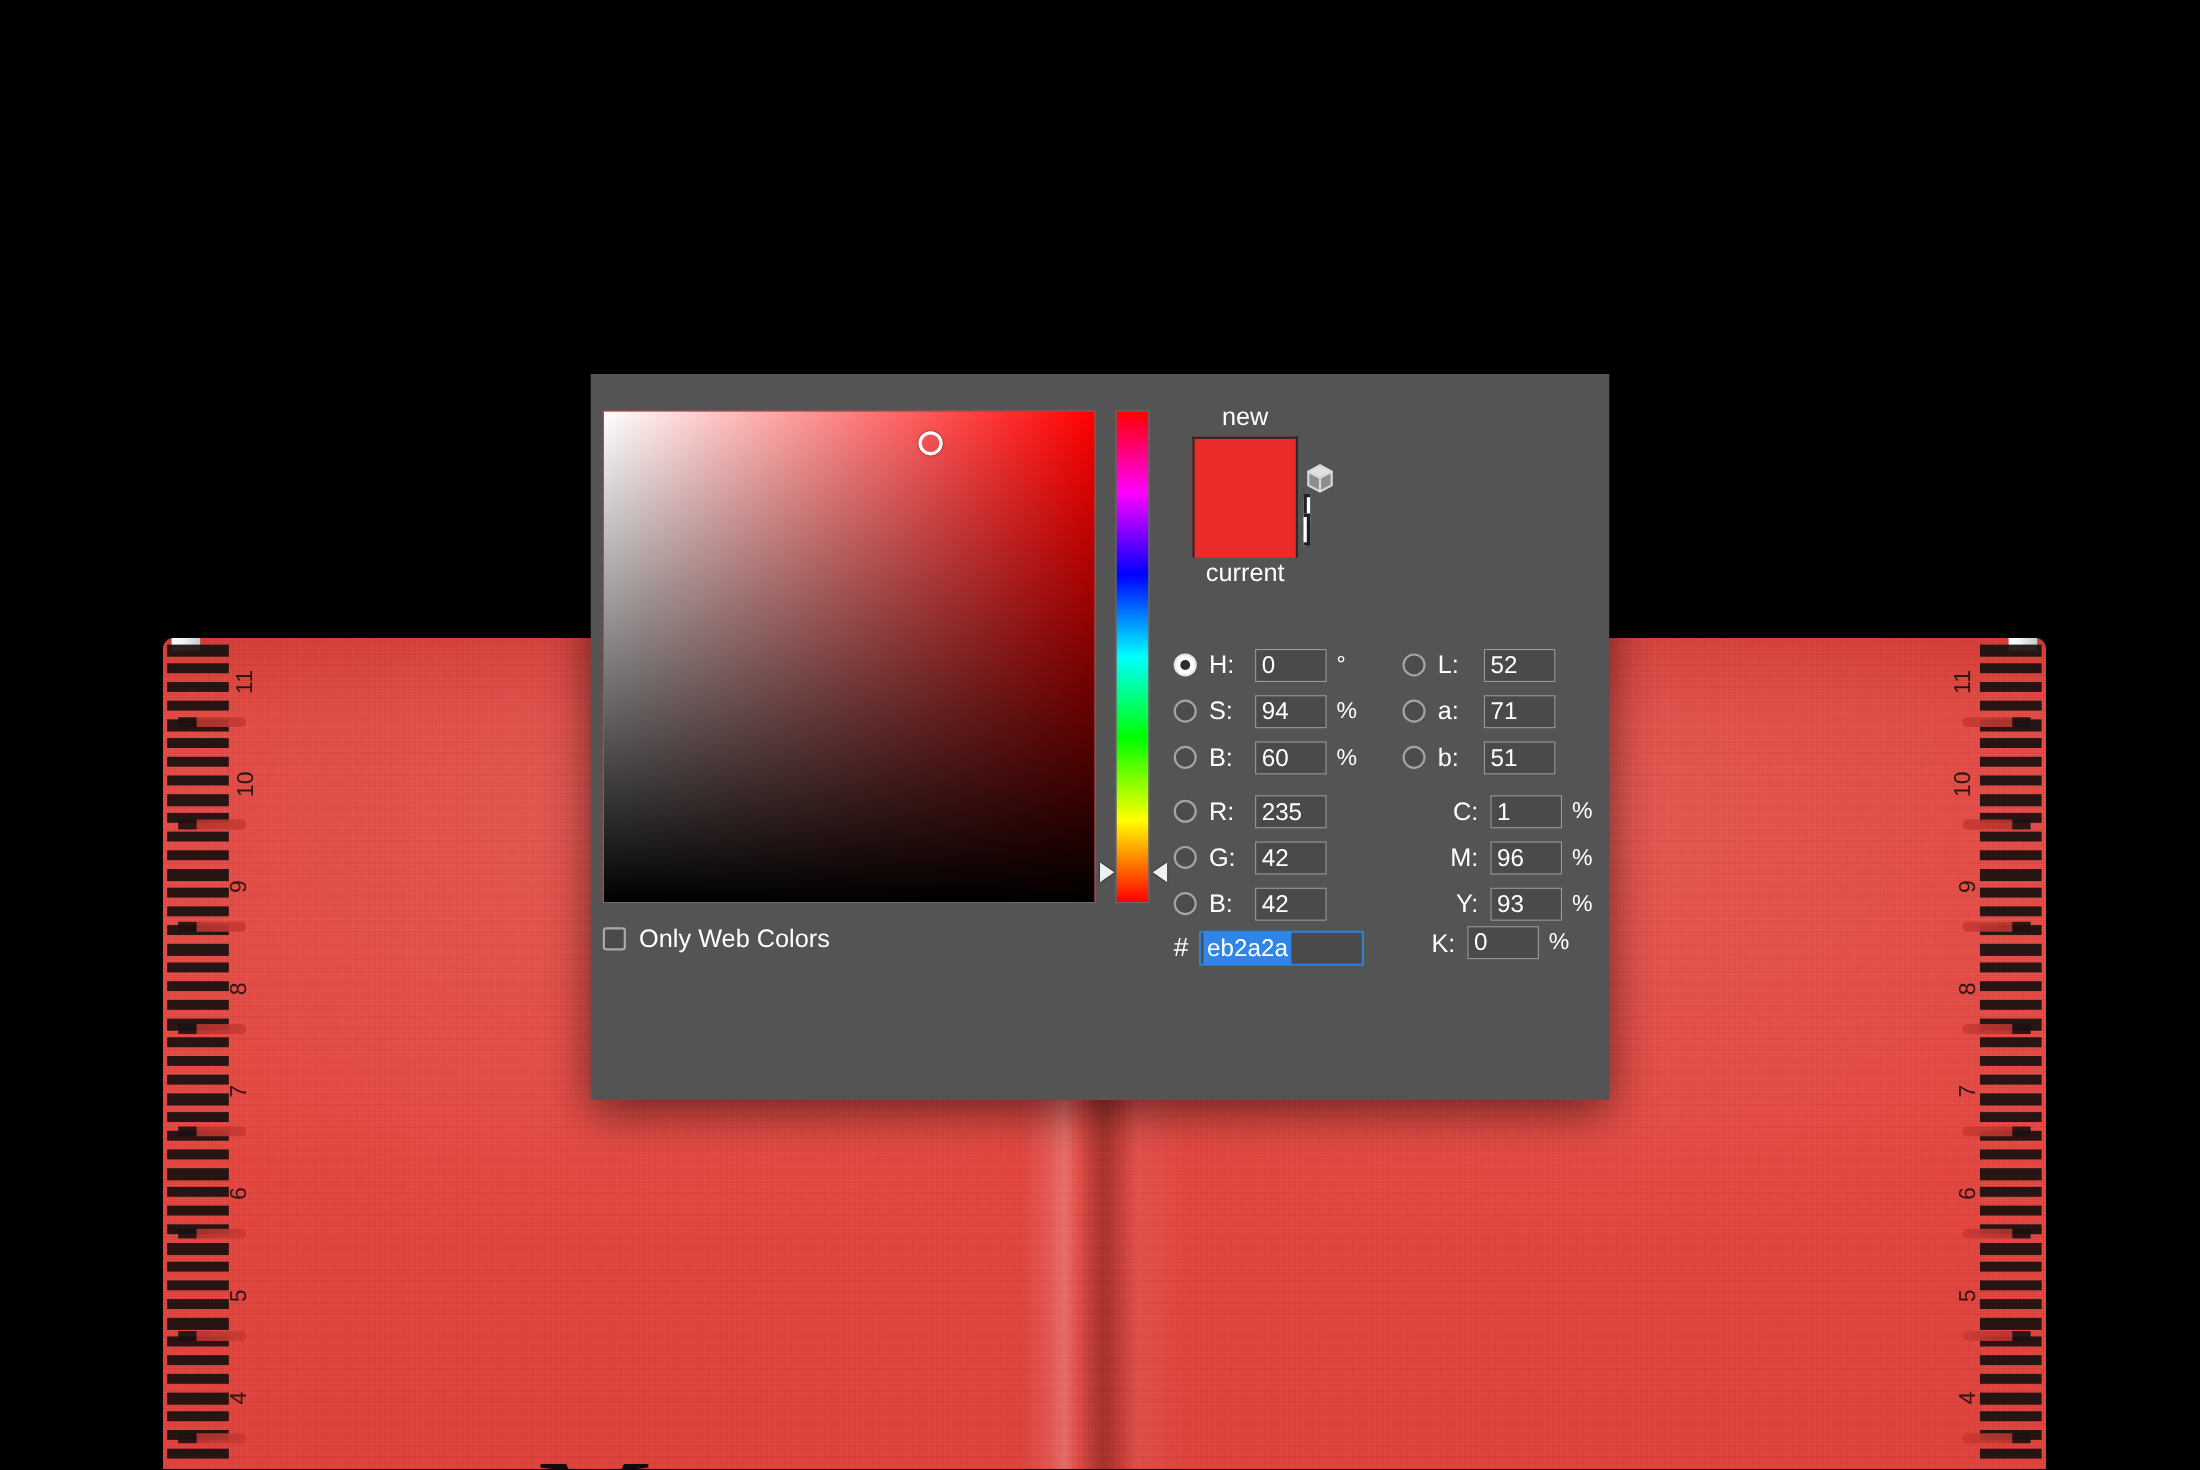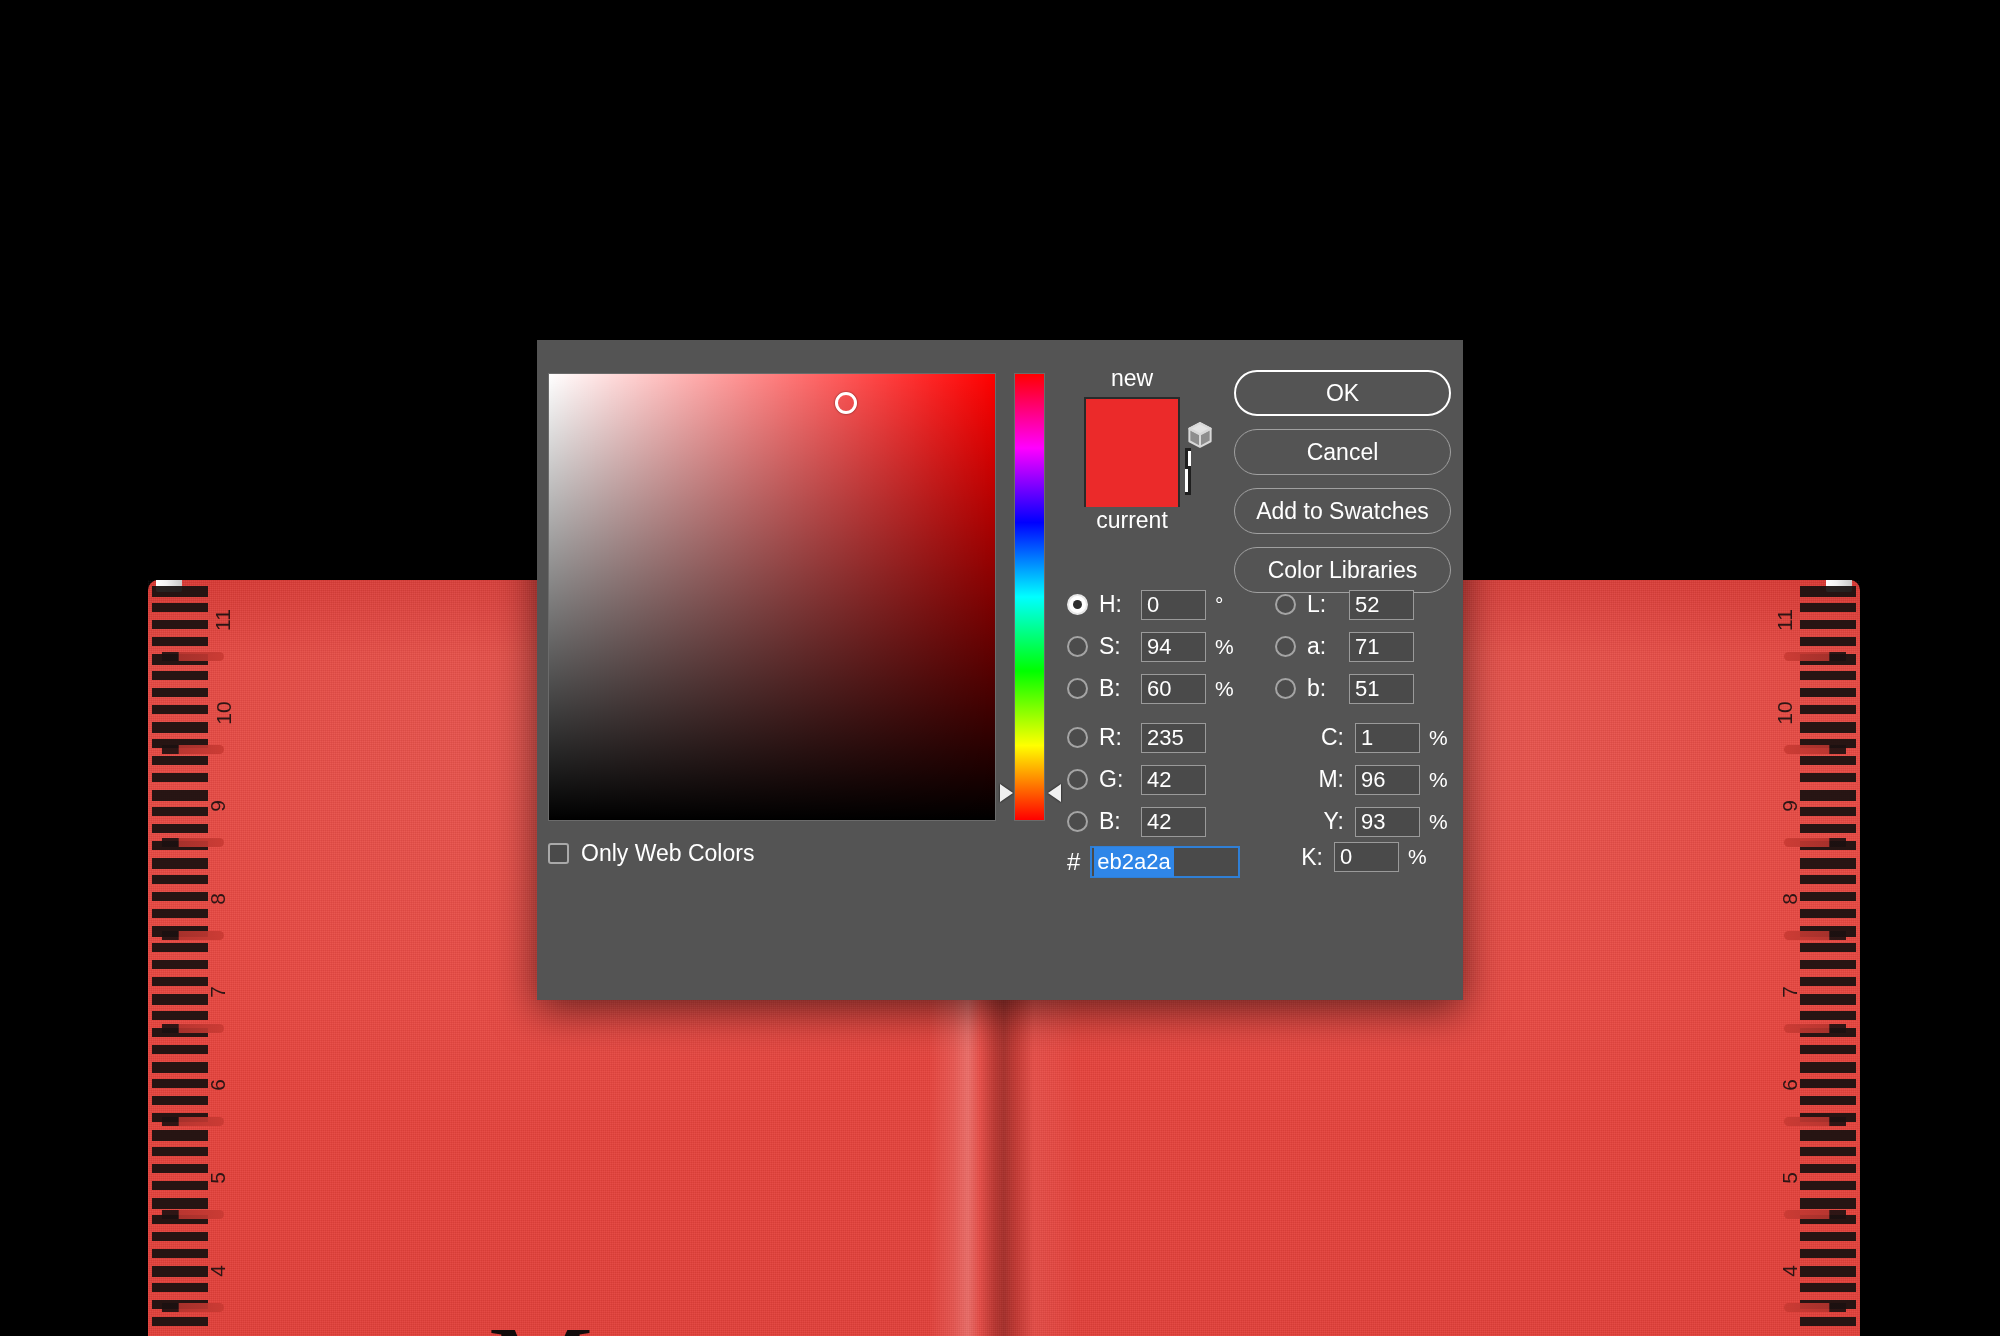--- a/index.html
+++ b/index.html
@@ -580,12 +580,6 @@
         <span class="web-swatch" id="web-swatch"><i style="background: rgb(255, 51, 51);"></i></span>
       </div>
 
-      <div class="buttons">
-        <div class="btn default">OK</div>
-        <div class="btn">Cancel</div>
-        <div class="btn gap">Add to Swatches</div>
-        <div class="btn">Color Libraries</div>
-      </div>
 
       <div class="fields">
 

